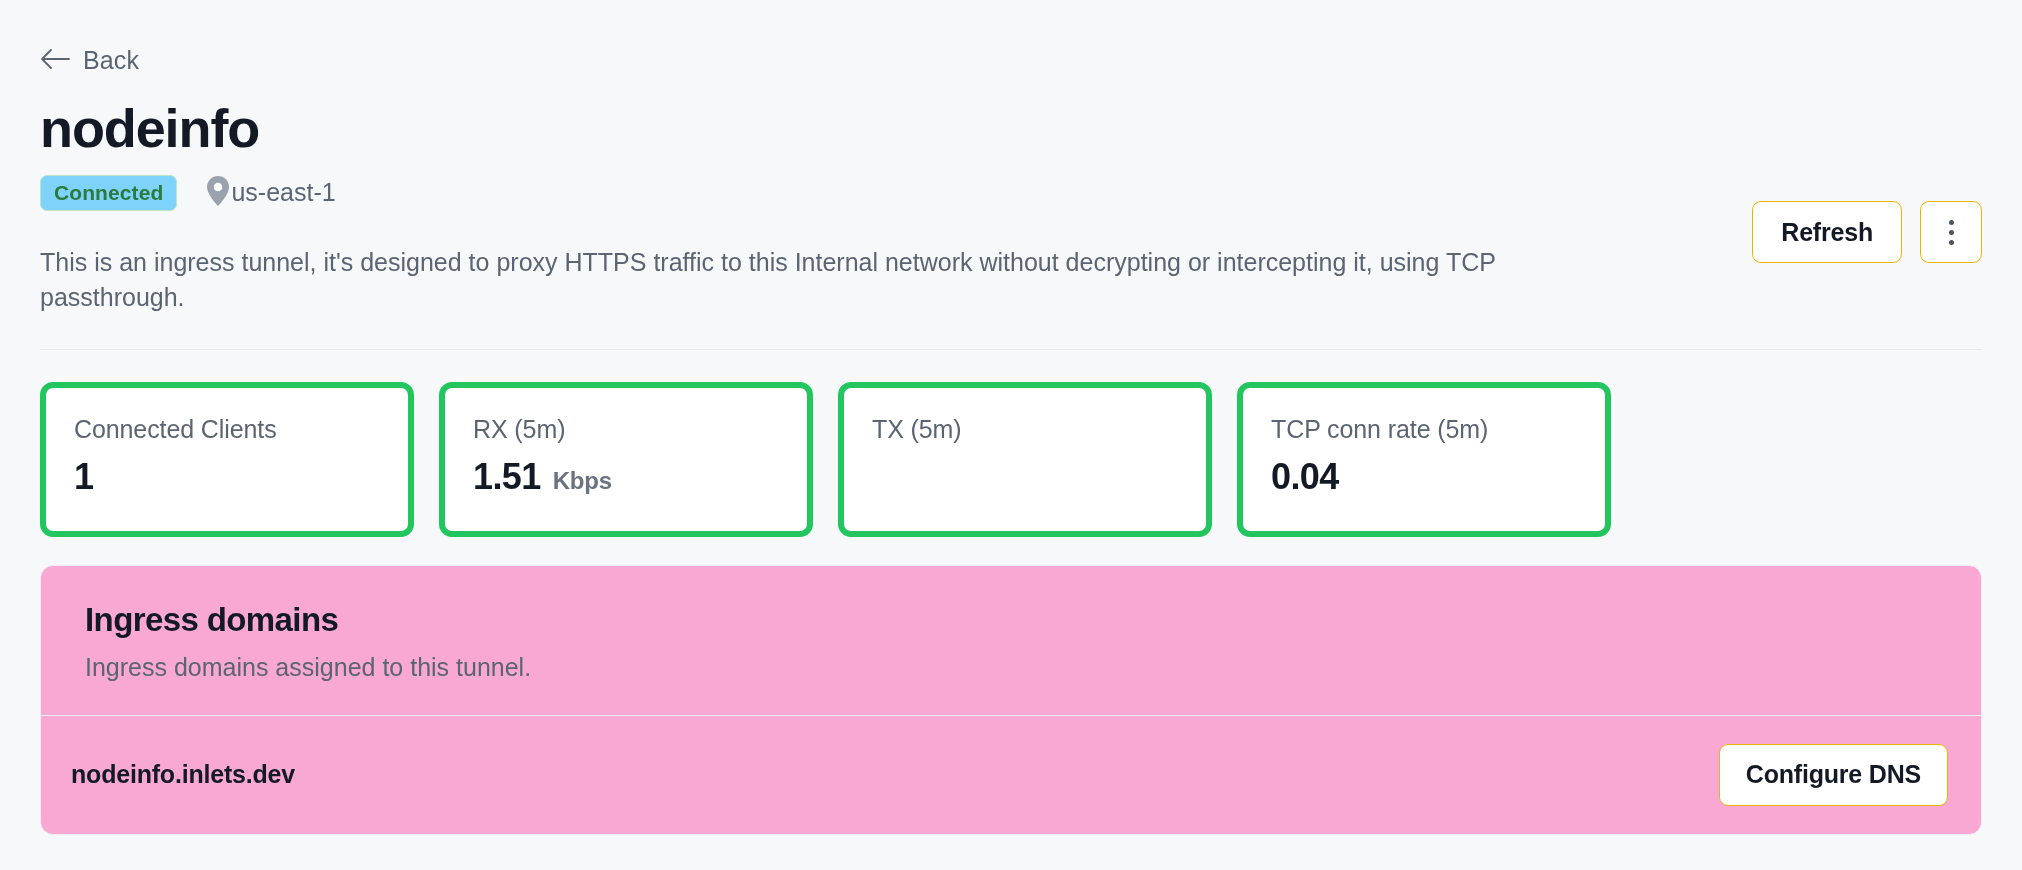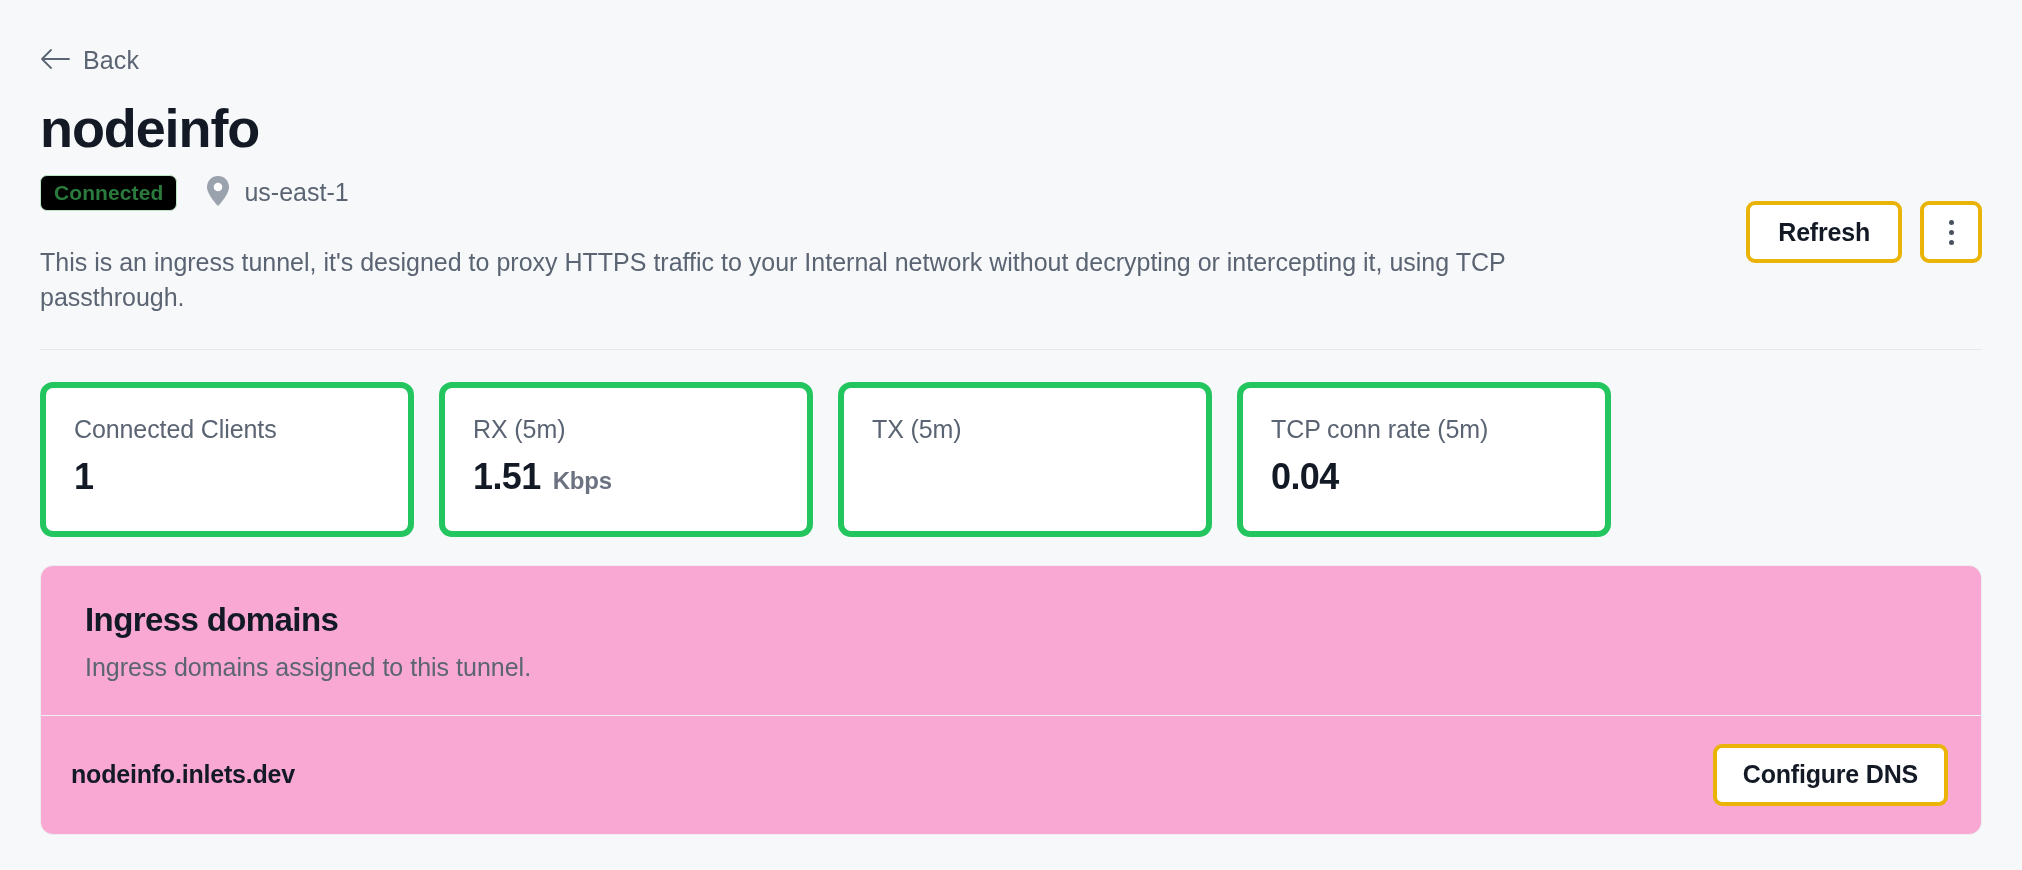--- a/index.html
+++ b/index.html
@@ -60,7 +60,7 @@
     height: 36px;
     padding: 0 13px;
     border: 1px solid #bbe5c4;
-    background: #000000;
+    background: #7dd3fc;
     border-radius: 7px;
     font-size: 21px;
     font-weight: 600;

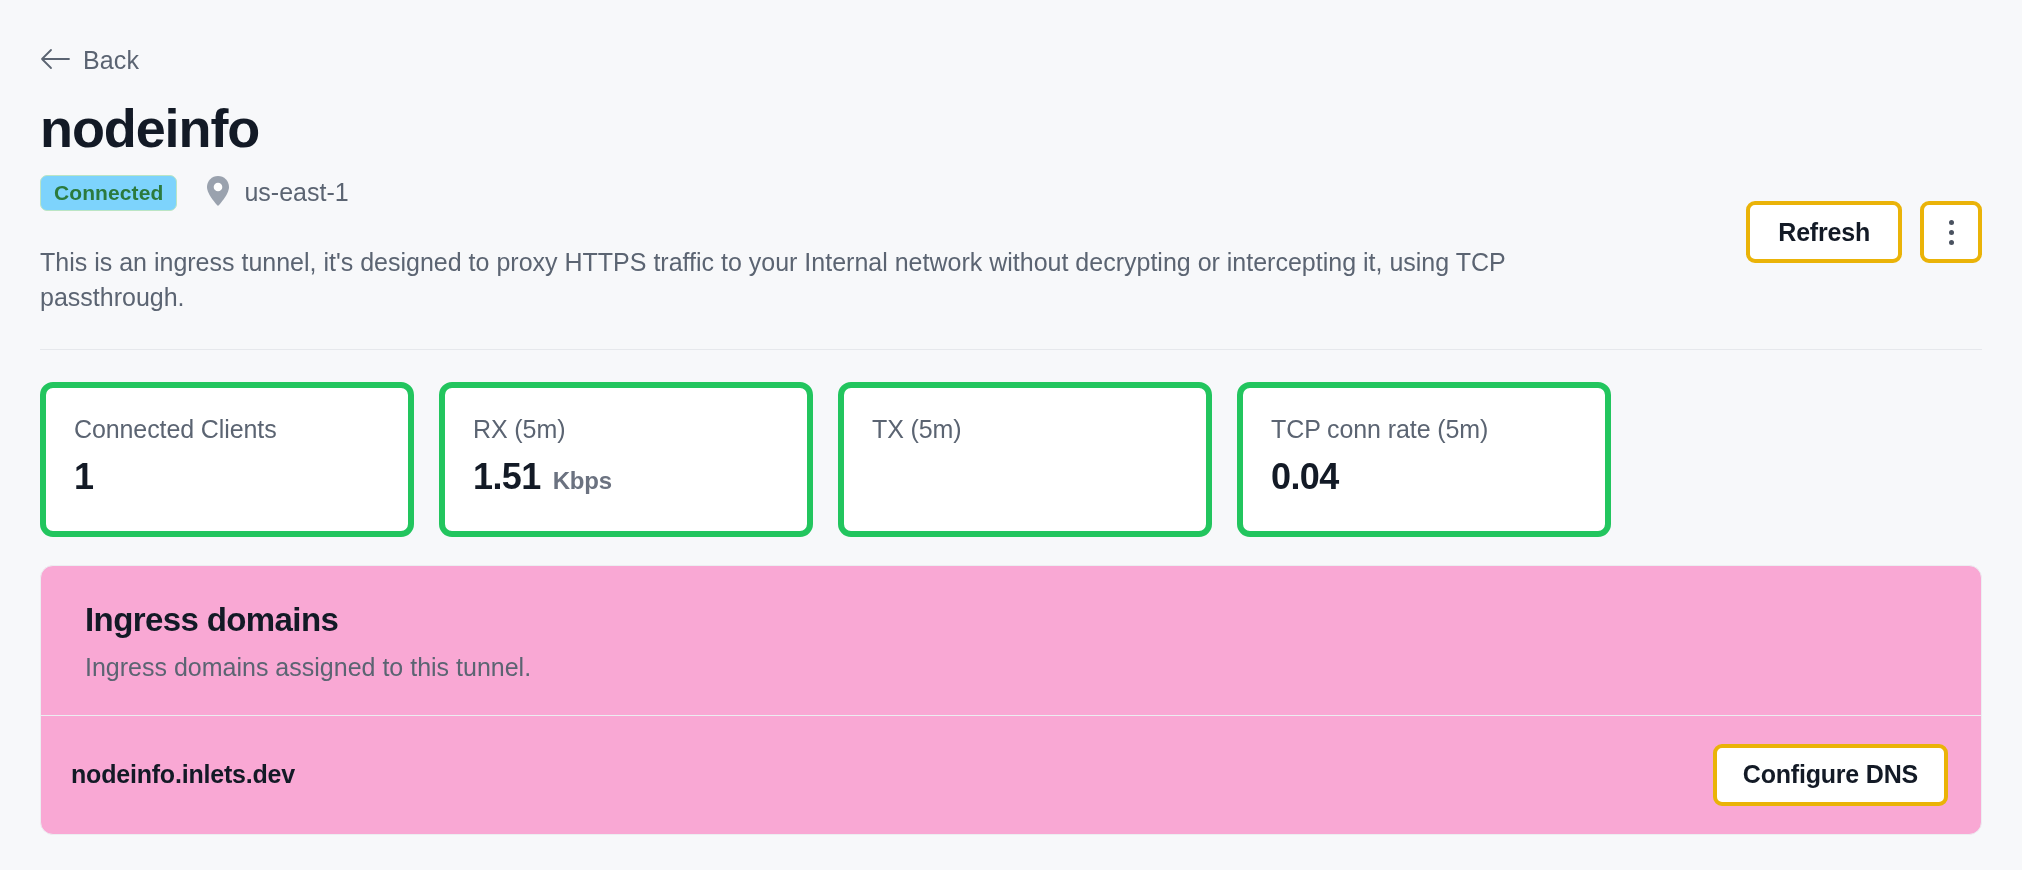--- a/index.html
+++ b/index.html
@@ -70,7 +70,6 @@
   .region {
     display: flex;
     align-items: center;
-    gap: 13px;
   }
   .region-label {
     font-size: 25px;

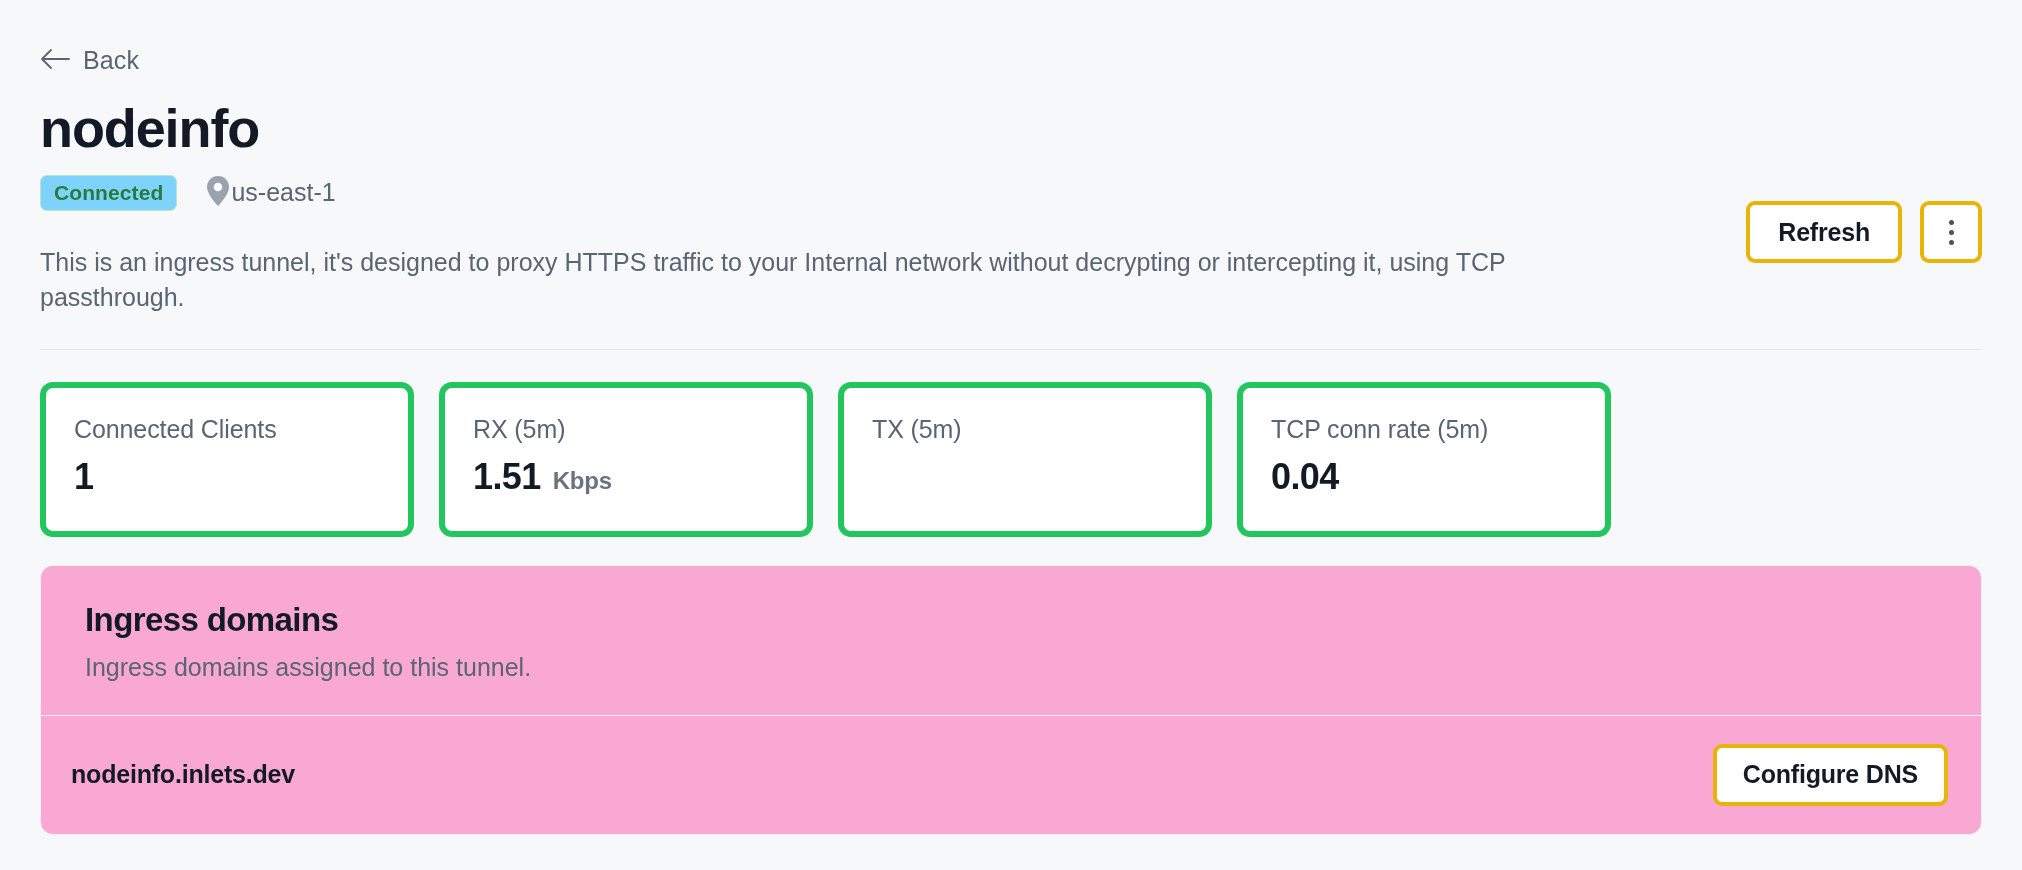--- a/index.html
+++ b/index.html
@@ -87,7 +87,7 @@
   }
   .btn {
     background: #ffffff;
-    border: 4px solid #eab308;
+    border: 1px solid #eab308;
     border-radius: 9px;
     font-family: "Liberation Sans", sans-serif;
     font-size: 25px;

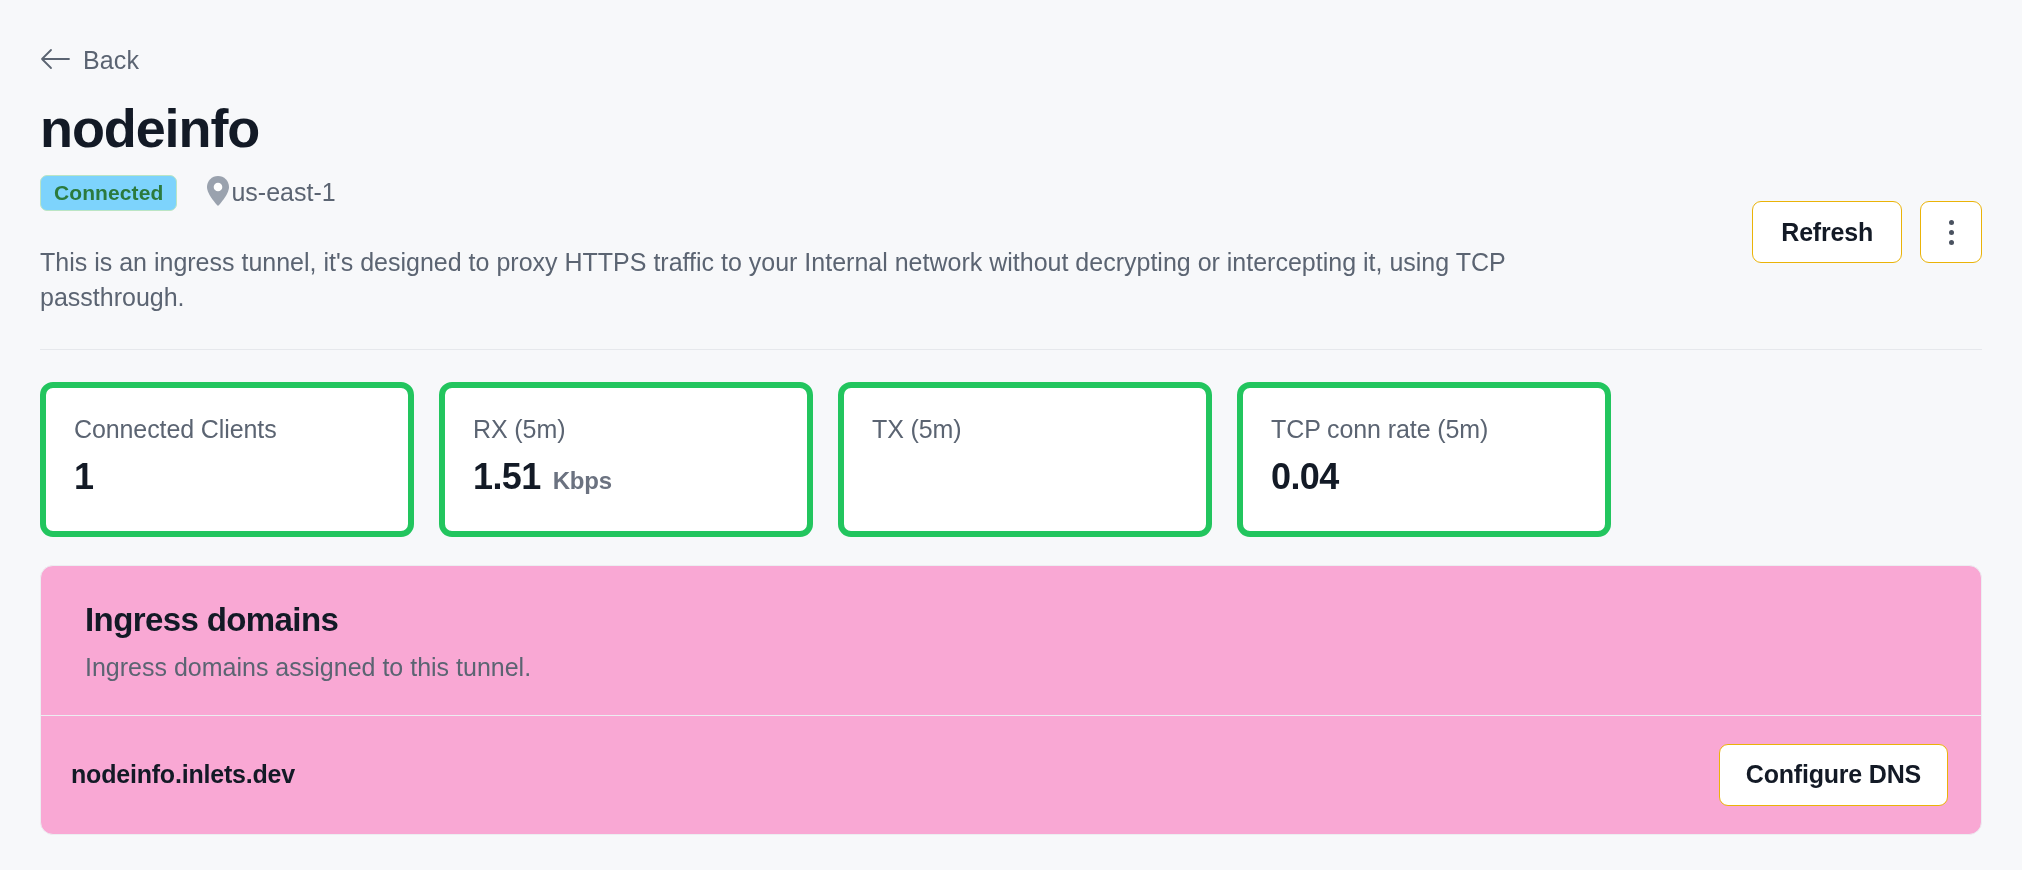--- a/index.html
+++ b/index.html
@@ -253,7 +253,7 @@
     </button>
   </div>
 
-  <p class="description">This is an ingress tunnel, it's designed to proxy HTTPS traffic to your Internal network without decrypting or intercepting it, using TCP passthrough.</p>
+  <p class="description">This is an ingress tunnel, it's designed to proxy HTTPS traffic to this Internal network without decrypting or intercepting it, using TCP passthrough.</p>
 
   <div class="divider"></div>
 

